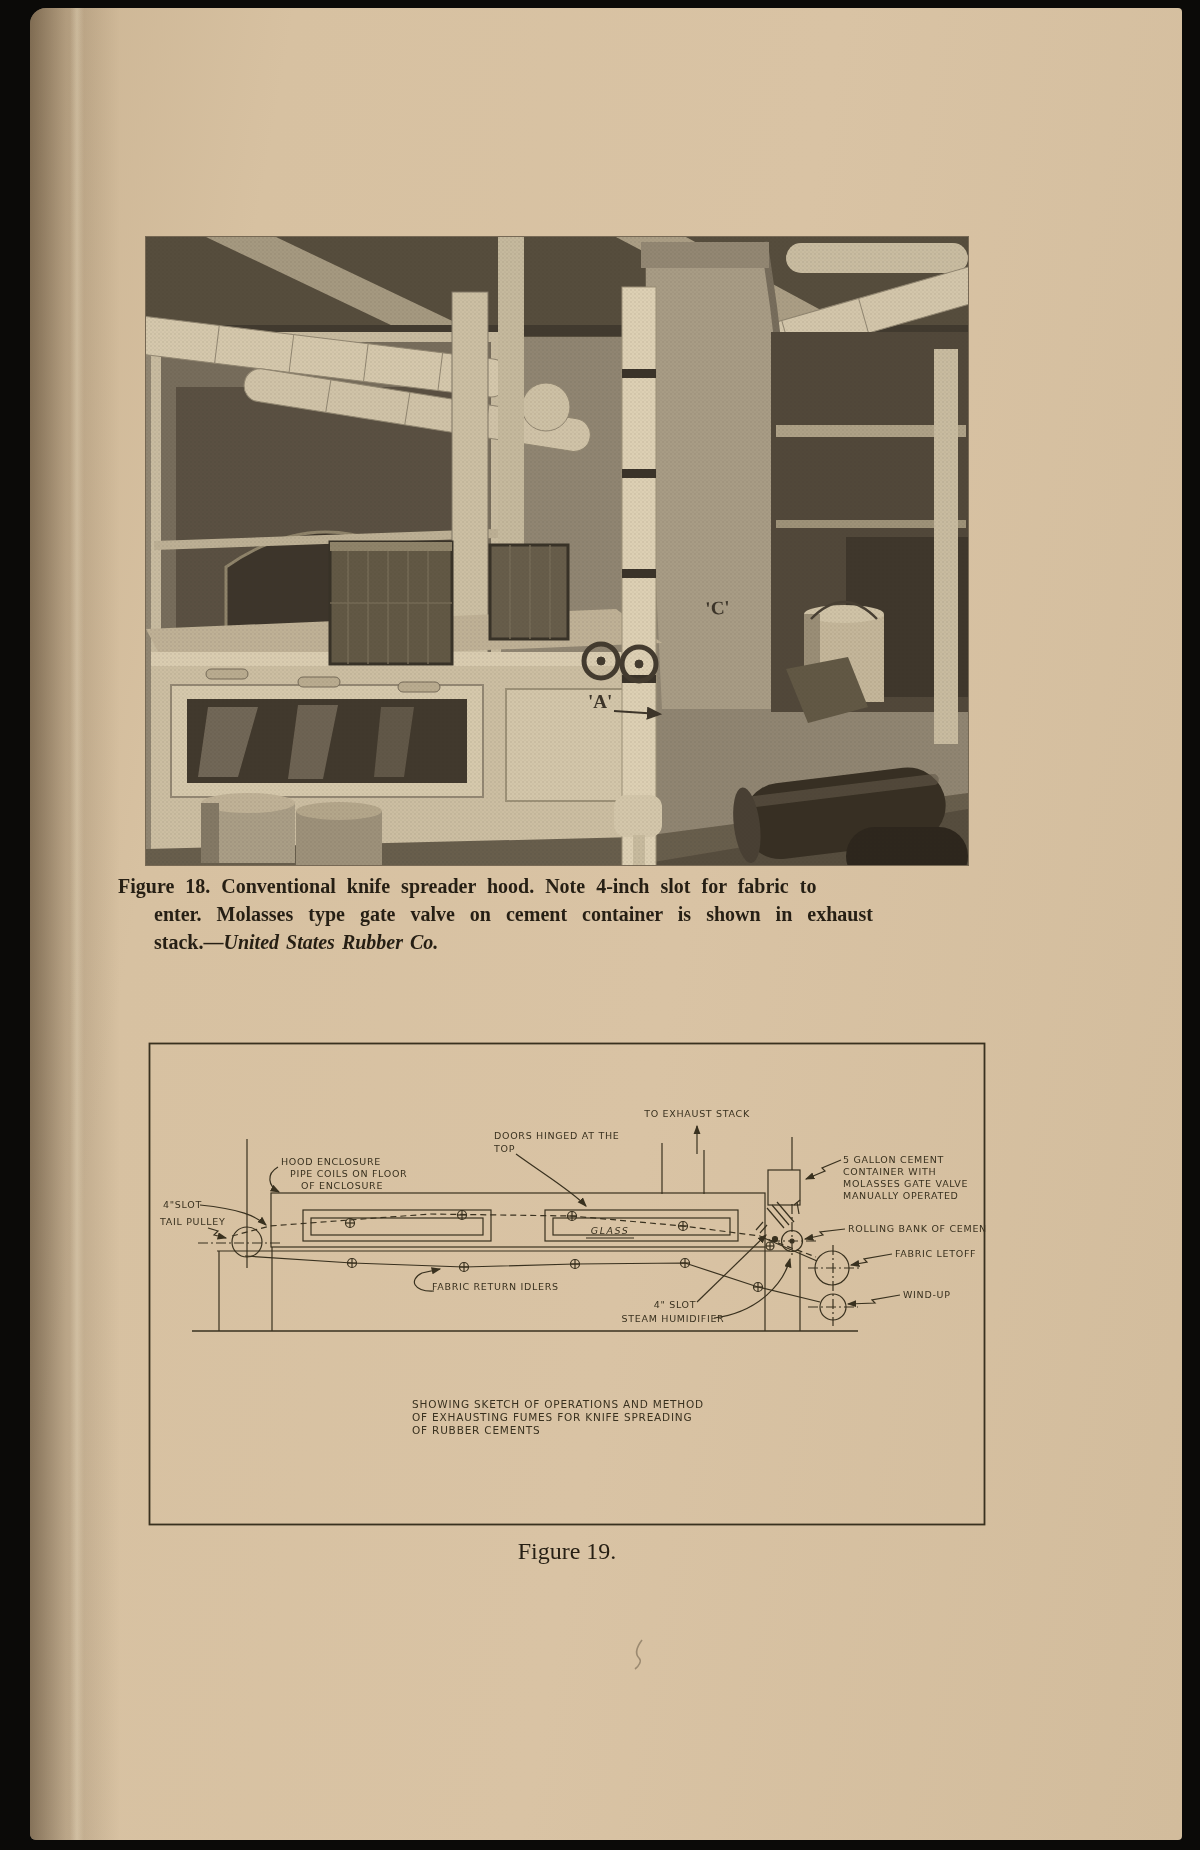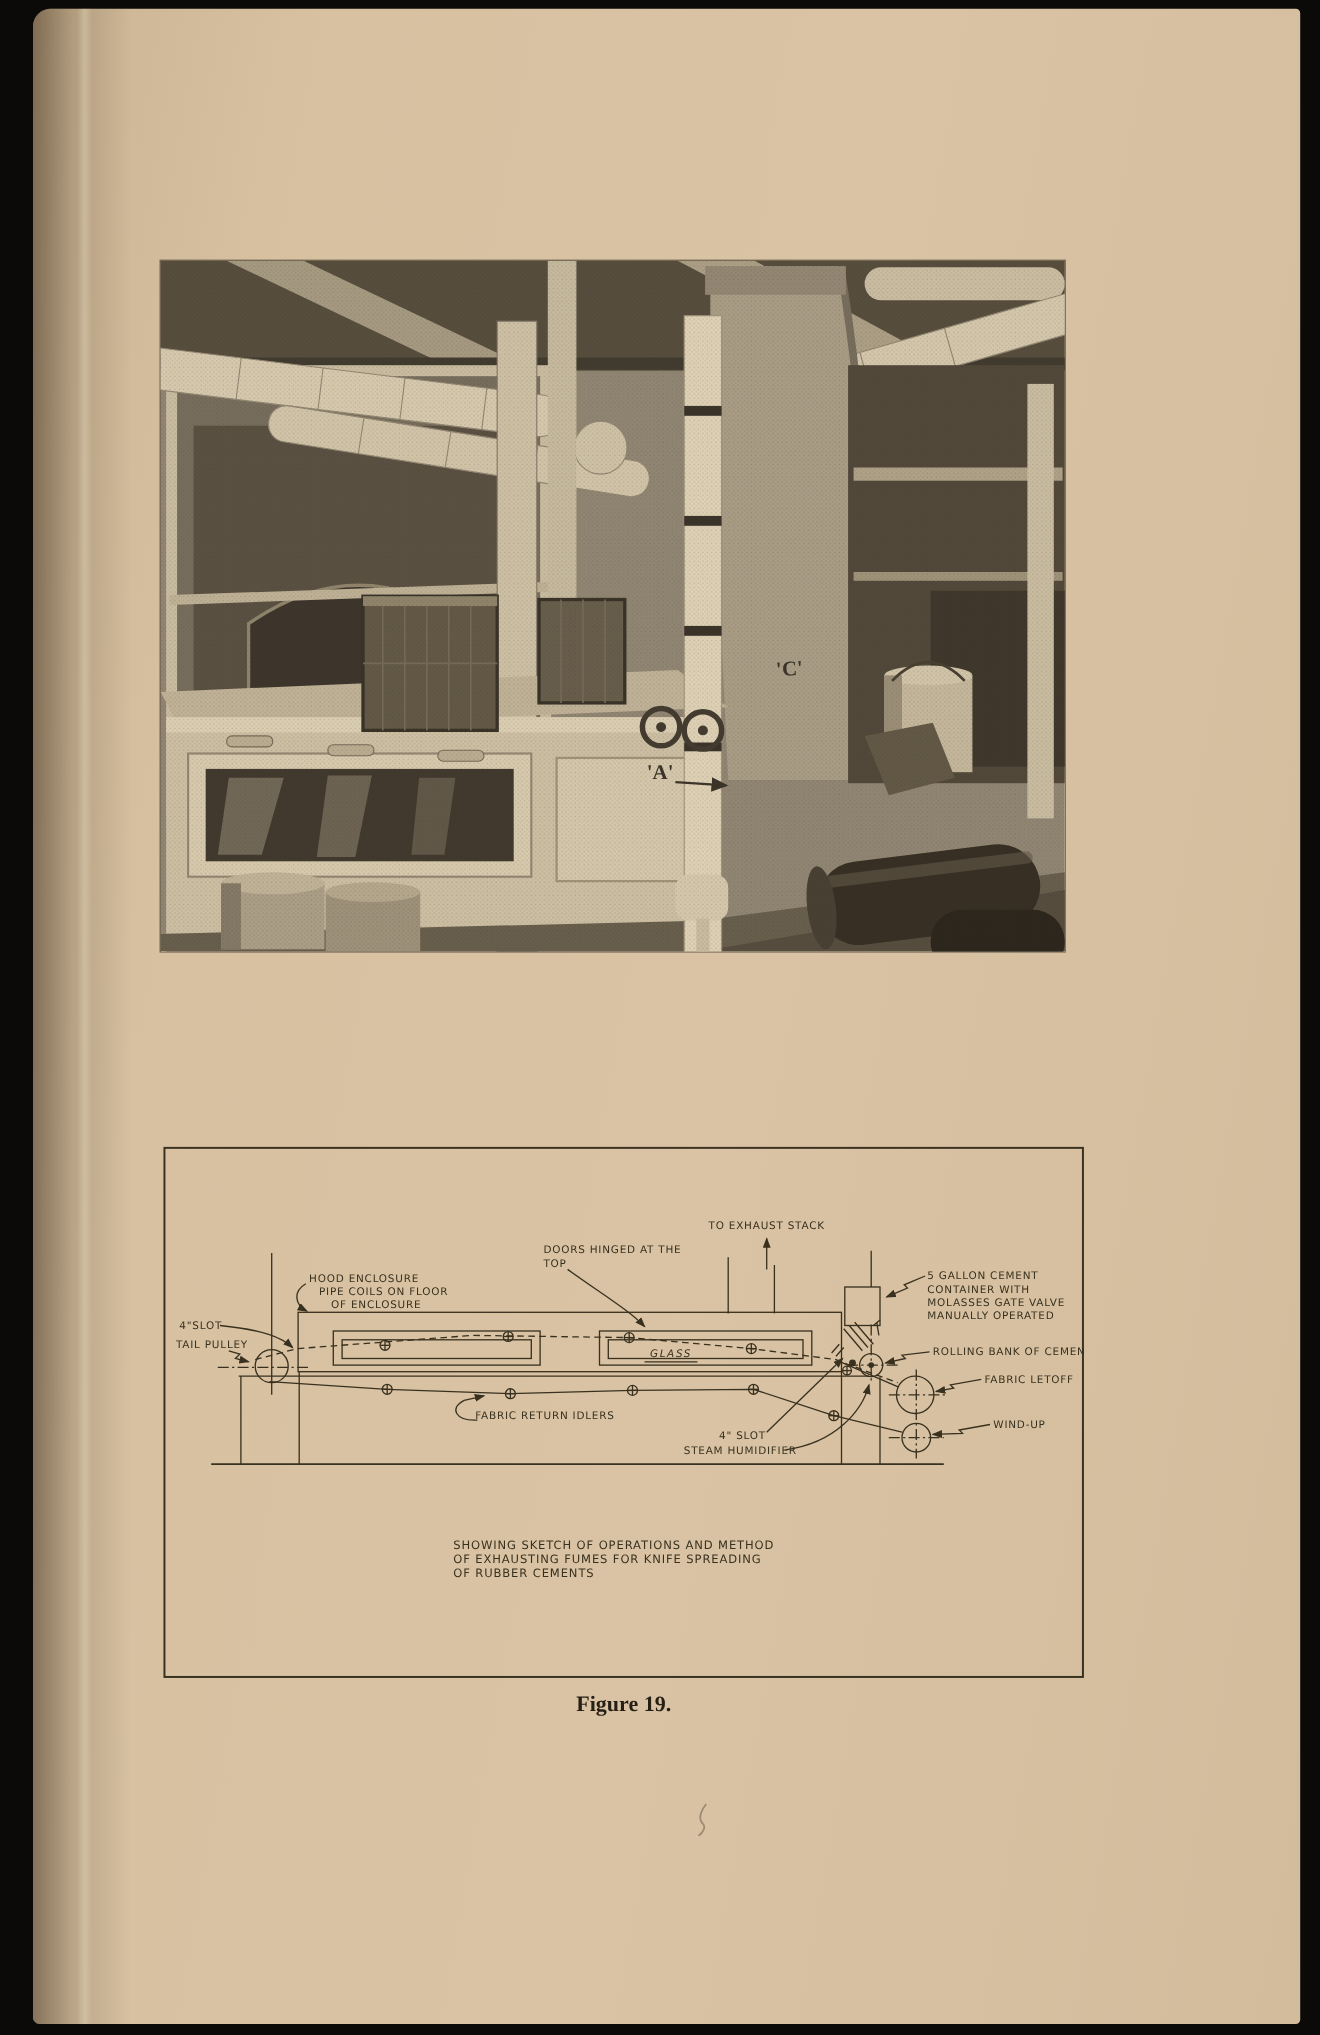--- a/index.html
+++ b/index.html
@@ -204,6 +204,11 @@
     </svg>
   </div>
 
+  <div class="caption">
+    <div class="l1">Figure 18. Conventional knife spreader hood.  Note 4-inch slot for fabric to</div>
+    <div class="l2">enter.  Molasses type gate valve on cement container is shown in exhaust</div>
+    <div class="l3"><span>stack.—</span><span class="src">United States Rubber Co.</span></div>
+  </div>
 
   <svg class="fig19-svg" width="838" height="484" viewBox="0 0 838 484">
     <defs>

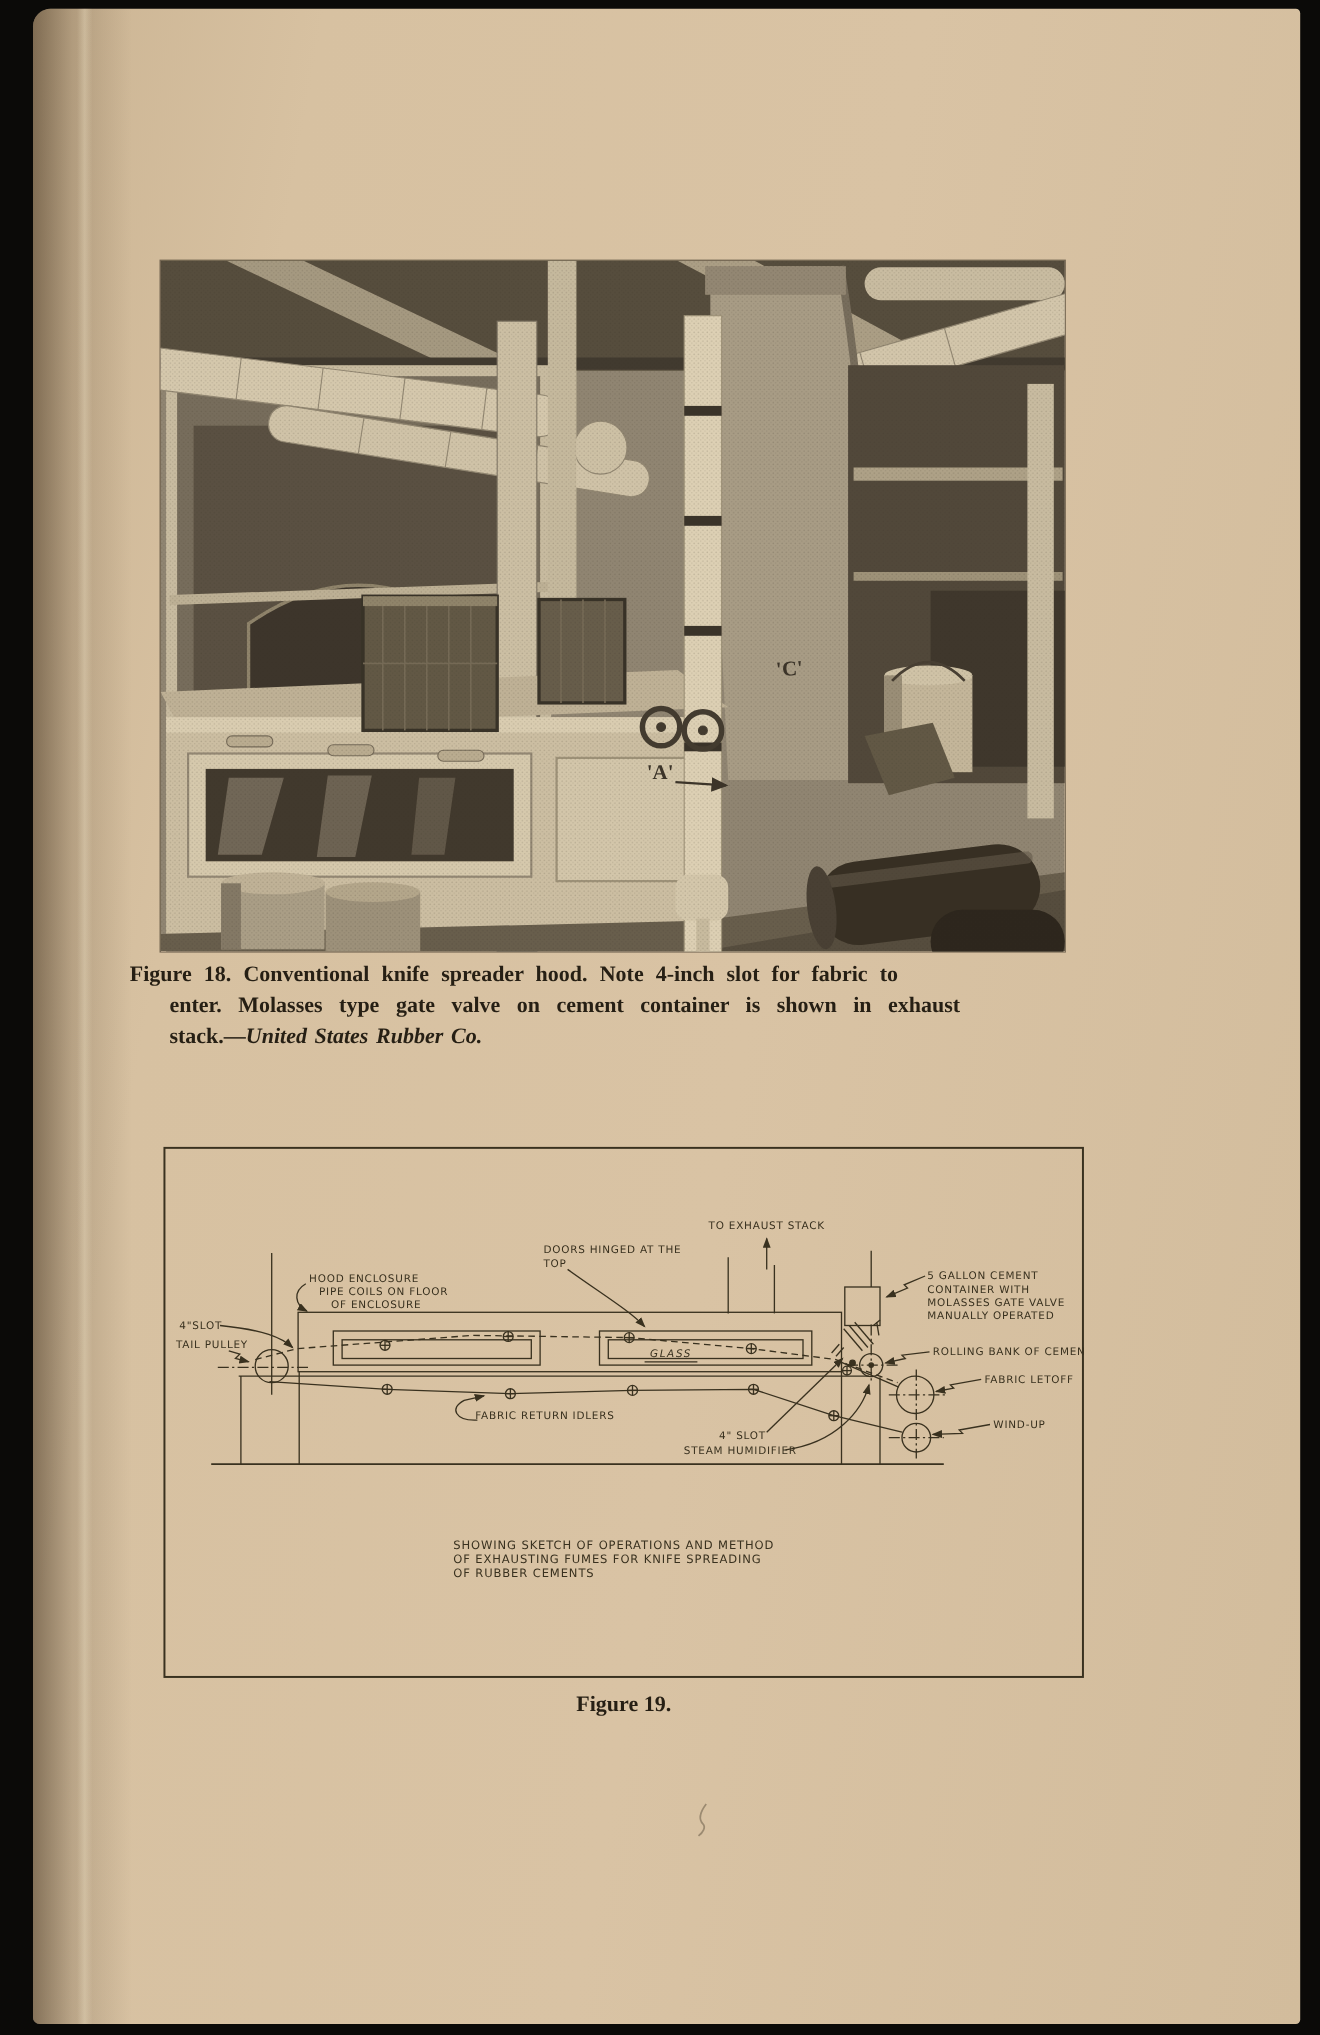--- a/index.html
+++ b/index.html
@@ -24,7 +24,7 @@
   .caption .src{font-style:italic;}
   .fig19-svg{position:absolute;left:148px;top:1042px;}
   .fig19-caption{position:absolute;left:148px;top:1538px;width:838px;text-align:center;
-         color:#261f14;font-size:20px;font-weight:700;}
+         color:#261f14;font-size:24px;font-weight:400;}
   .page-number{position:absolute;left:148px;top:1616px;width:838px;text-align:center;
          color:#2b2418;font-size:22px;letter-spacing:1px;}
   .pencil{position:absolute;left:626px;top:1638px;opacity:.55;}

